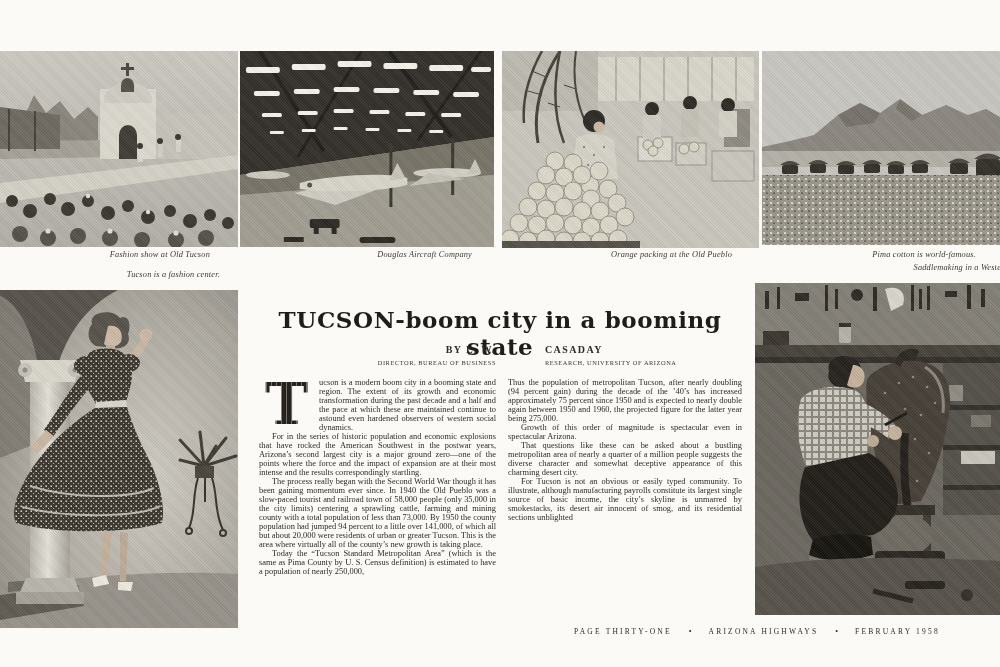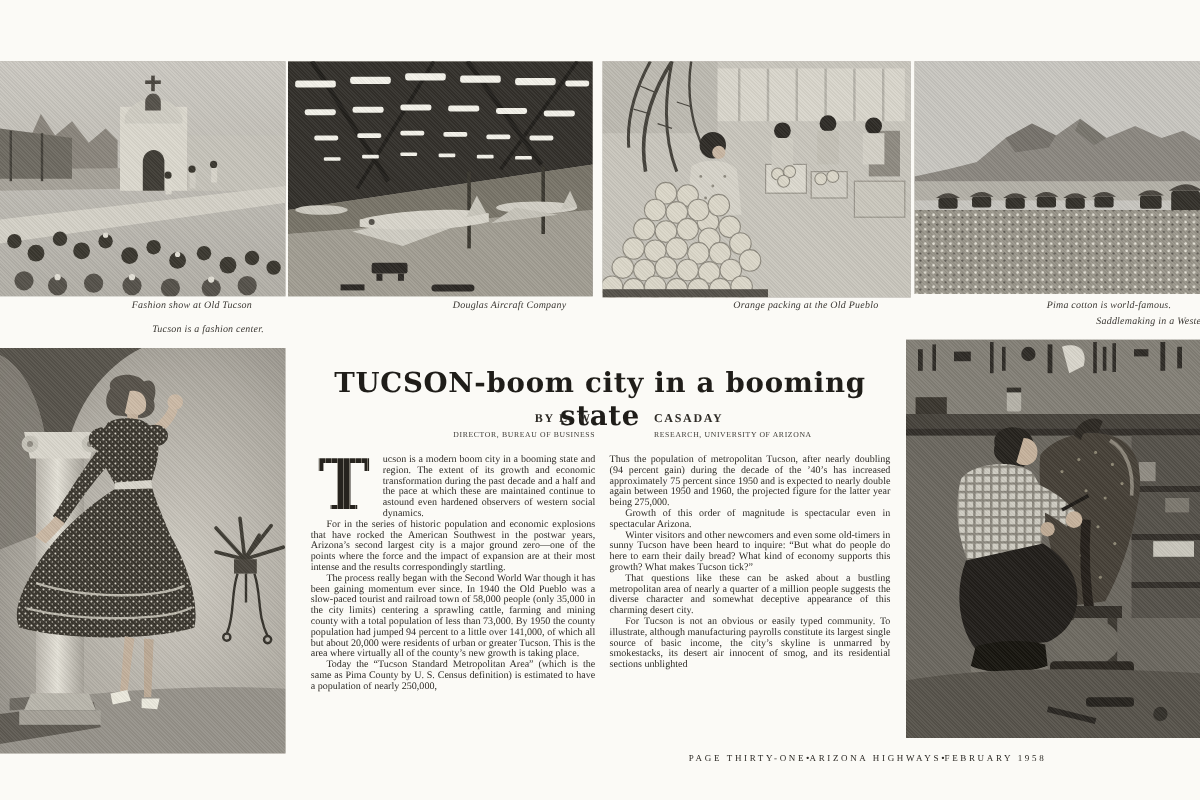--- a/index.html
+++ b/index.html
@@ -455,7 +455,6 @@
 <div class="col col-r">
   <p>Thus the population of metropolitan Tucson, after nearly doubling (94 percent gain) during the decade of the ’40’s has increased approximately 75 percent since 1950 and is expected to nearly double again between 1950 and 1960, the projected figure for the latter year being 275,000.</p>
   <p>Growth of this order of magnitude is spectacular even in spectacular Arizona.</p>
-  <p>Winter visitors and other newcomers and even some old-timers in sunny Tucson have been heard to inquire: “But what do people do here to earn their daily bread? What kind of economy supports this growth? What makes Tucson tick?”</p>
   <p>That questions like these can be asked about a bustling metropolitan area of nearly a quarter of a million people suggests the diverse character and somewhat deceptive appearance of this charming desert city.</p>
   <p>For Tucson is not an obvious or easily typed community. To illustrate, although manufacturing payrolls constitute its largest single source of basic income, the city’s skyline is unmarred by smokestacks, its desert air innocent of smog, and its residential sections unblighted</p>
 </div>

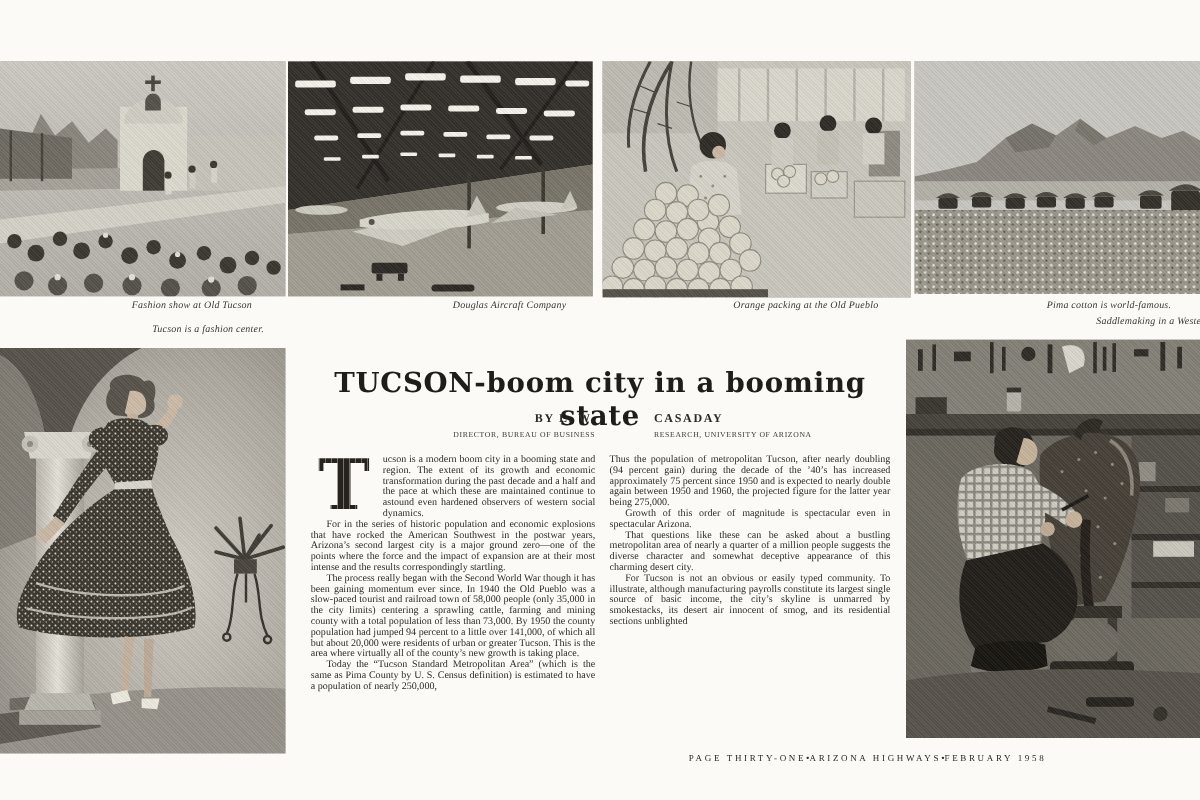--- a/index.html
+++ b/index.html
@@ -28,7 +28,7 @@
        -webkit-background-clip:text;background-clip:text;color:transparent;}
   @supports not ((-webkit-background-clip:text) or (background-clip:text)){
        .dropcap{color:#2e2b26;background:none;} }
-  .footer{position:absolute;left:574px;top:627px;display:flex;align-items:center;
+  .footer{position:absolute;left:574px;top:627px;display:flex;gap:17px;align-items:center;
        font-size:7.5px;letter-spacing:2.2px;color:#2e2b26;white-space:nowrap;}
   .footer .dot{font-size:8px;letter-spacing:0;}
 </style>

